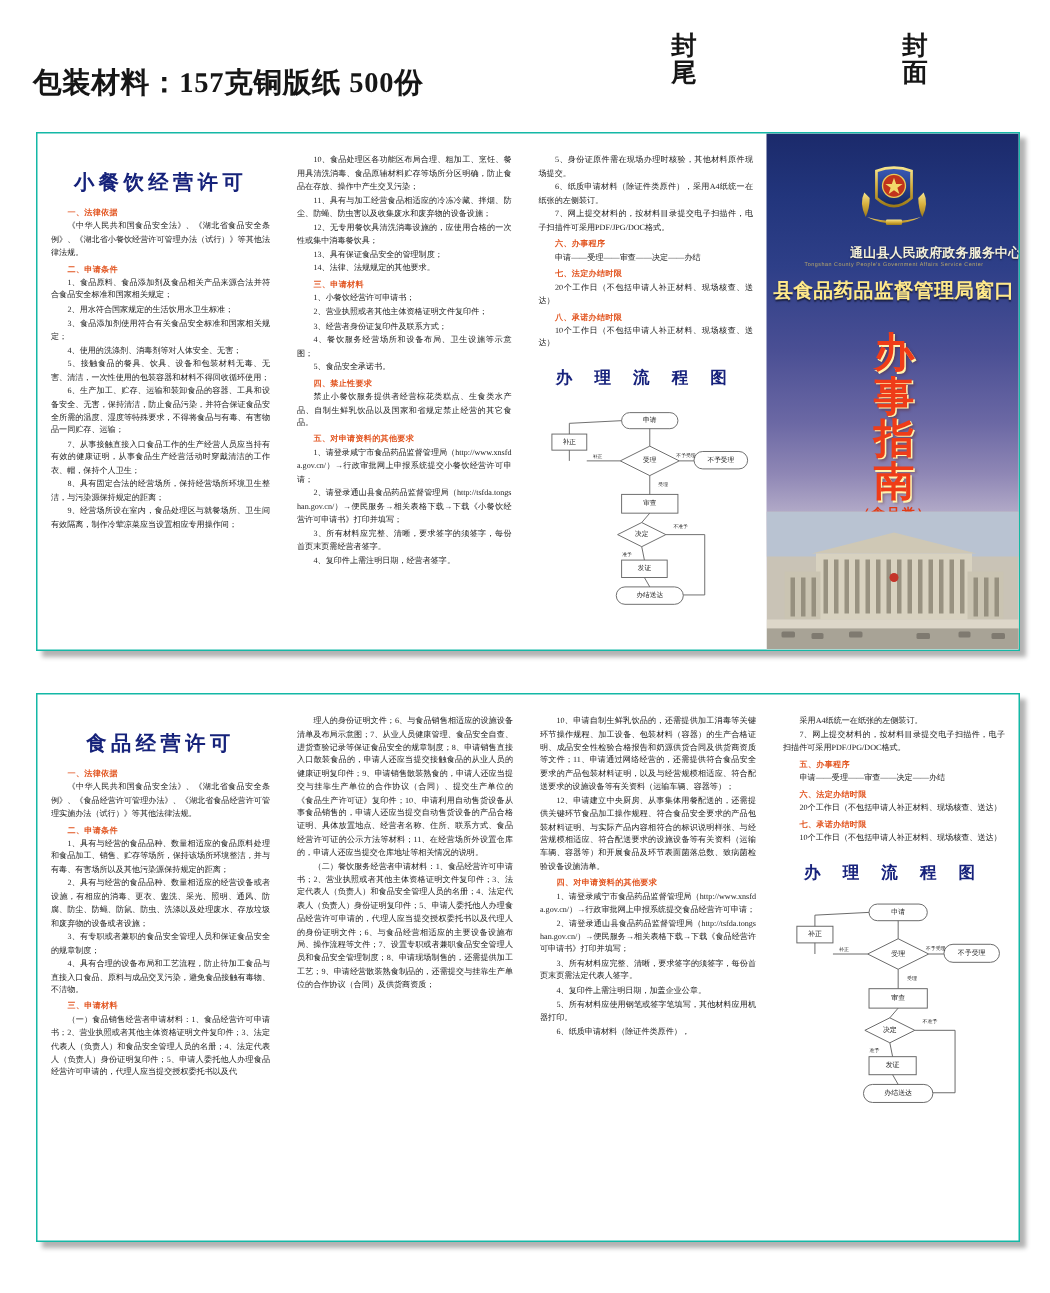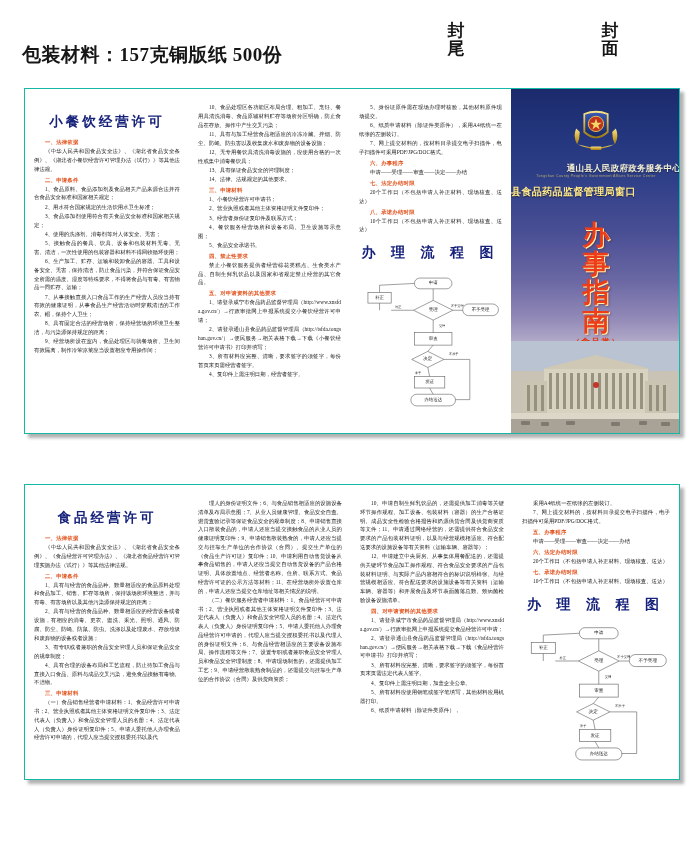--- a/index.html
+++ b/index.html
@@ -127,8 +127,9 @@
   }
   .cover-win {
     position: absolute; left: 0; top: 96px; width: 100%;
+    text-align: center;
     color: #ffe98a;
-    font-size: 10px; font-weight: 700;
+    font-size: 13px; font-weight: 700;
     letter-spacing: 0.4px;
     text-shadow: 0 1px 1px rgba(0,0,0,0.55);
   }

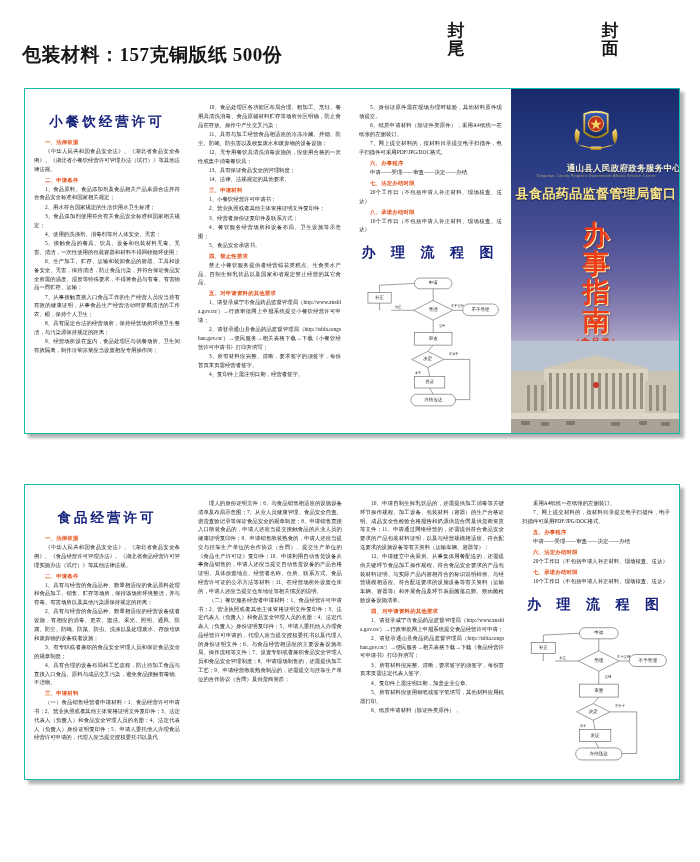--- a/index.html
+++ b/index.html
@@ -86,7 +86,7 @@
   
   .flow-title {
     text-align: center;
-    font-size: 14px;
+    font-size: 11px;
     font-weight: 700;
     color: #17227c;
     letter-spacing: 6px;

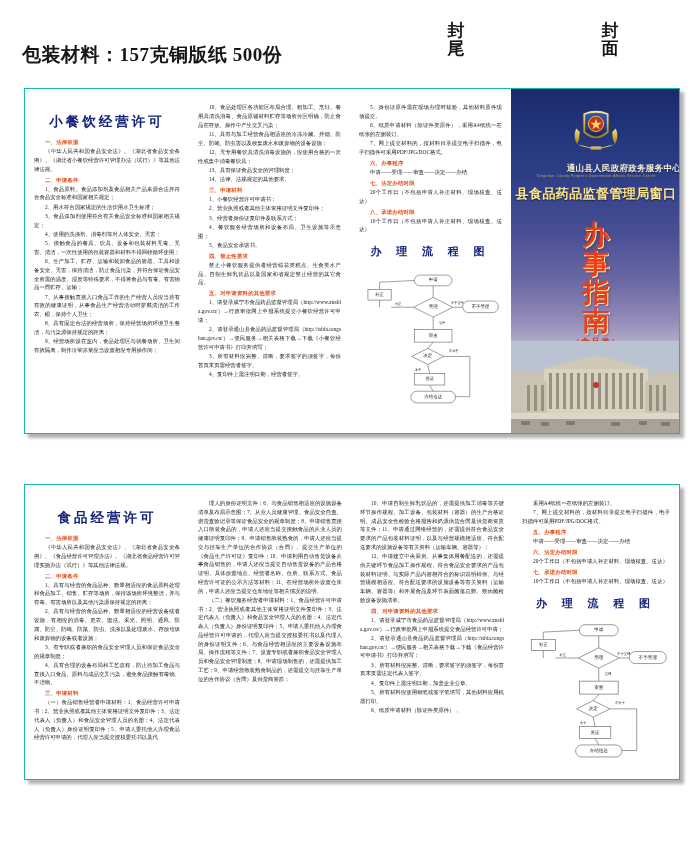--- a/index.html
+++ b/index.html
@@ -37,7 +37,7 @@
     overflow: hidden;
   }
   #sheet1 { left: 24px; top: 88px; width: 656px; height: 346px; }
-  #sheet2 { left: 24px; top: 484px; width: 656px; height: 296px; }
+  #sheet2 { left: 24px; top: 462px; width: 656px; height: 366px; }
 
   
   .panel {

